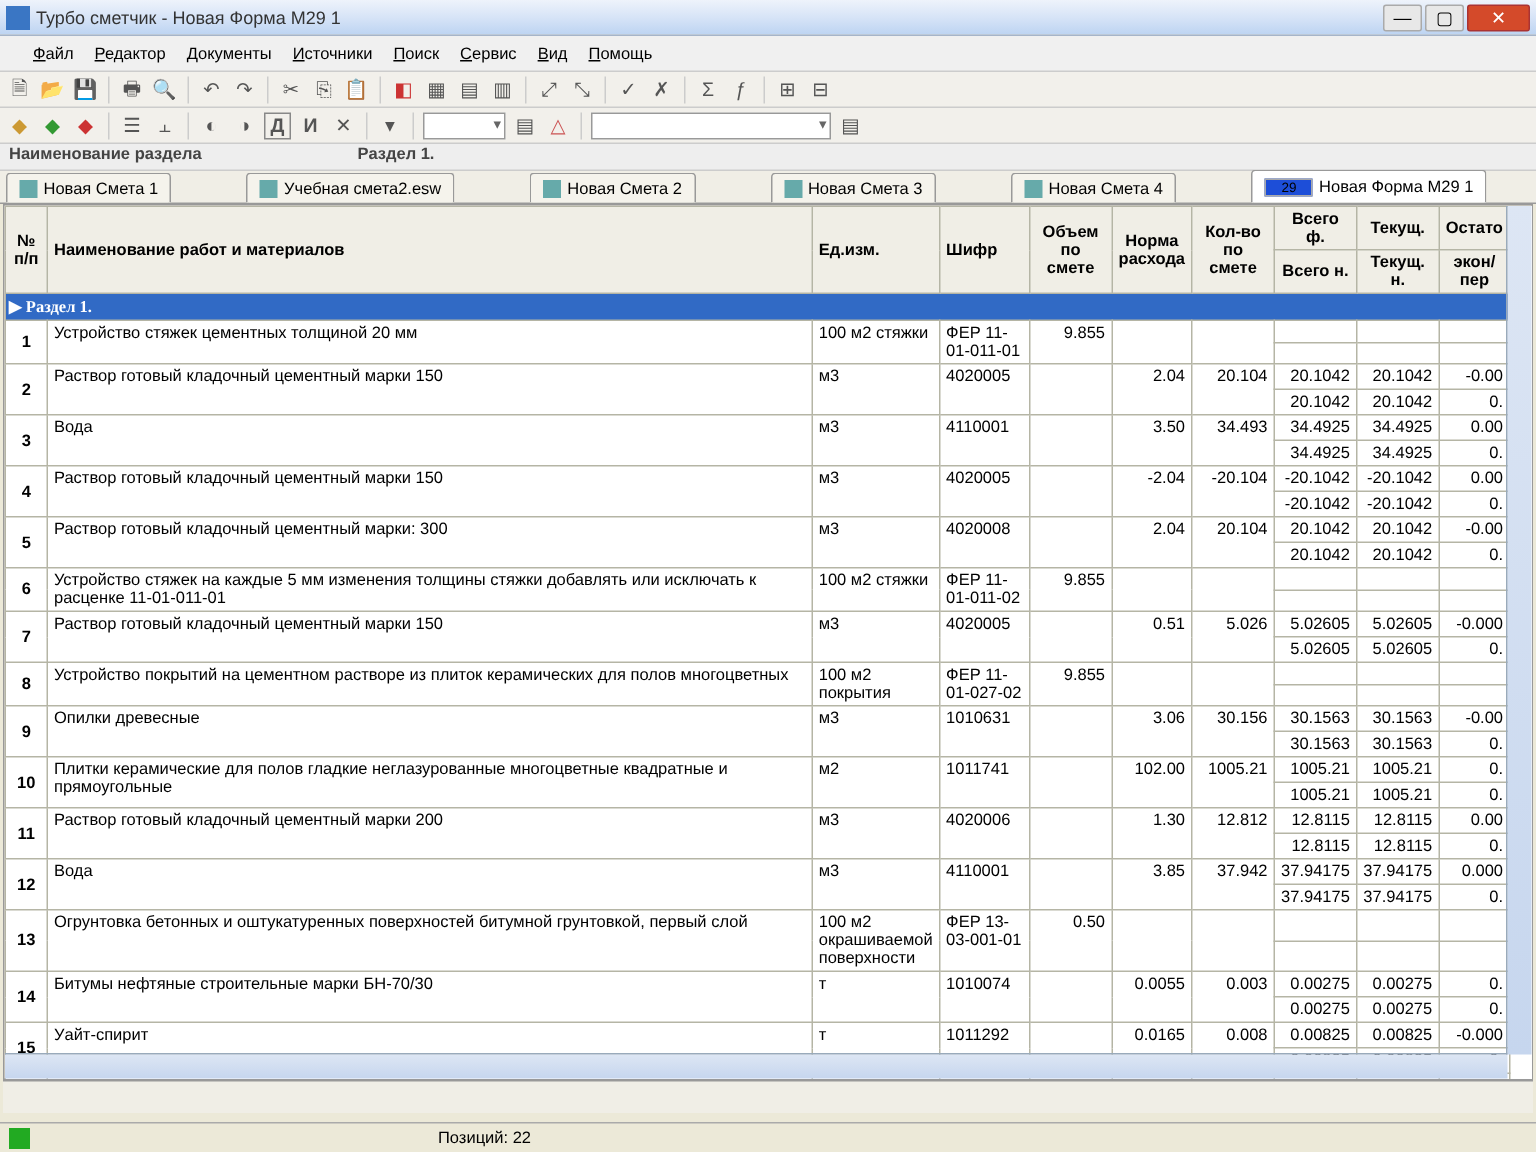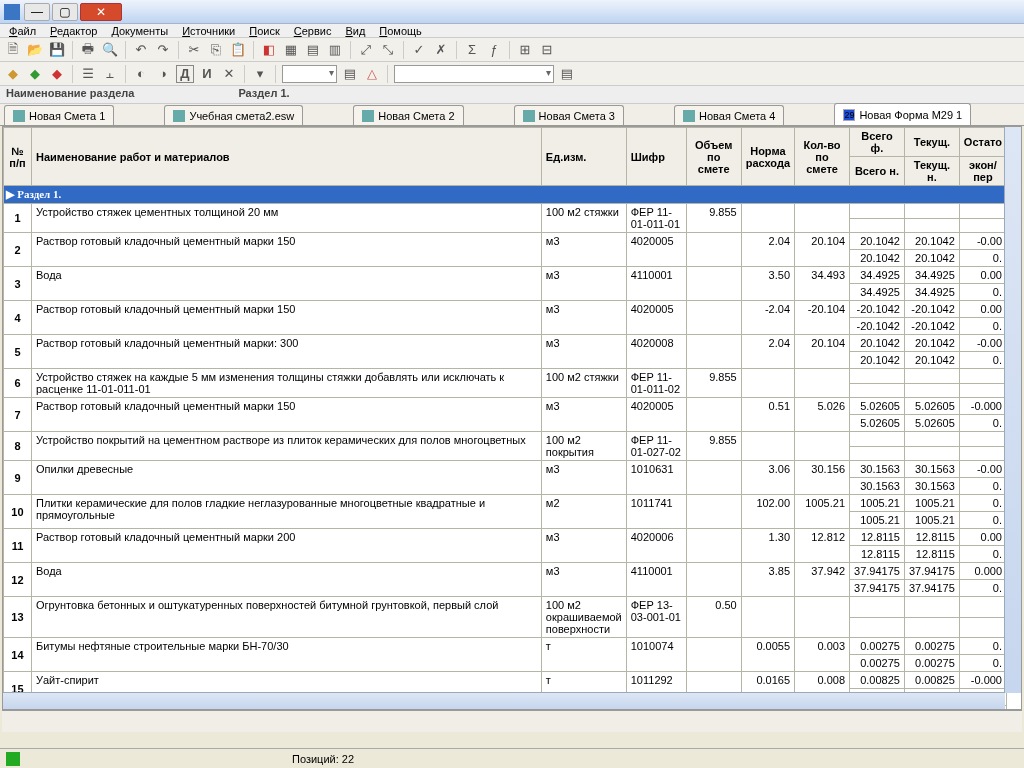--- a/index.html
+++ b/index.html
@@ -53,6 +53,7 @@
 
 <div class="titlebar">
   <span class="appicon" style="background:#3a76c4;"></span>
+  <span class="title">Турбо сметчик - Новая Форма М29 1</span>
   <div class="wincontrols">
     <div class="btn">—</div>
     <div class="btn">▢</div>

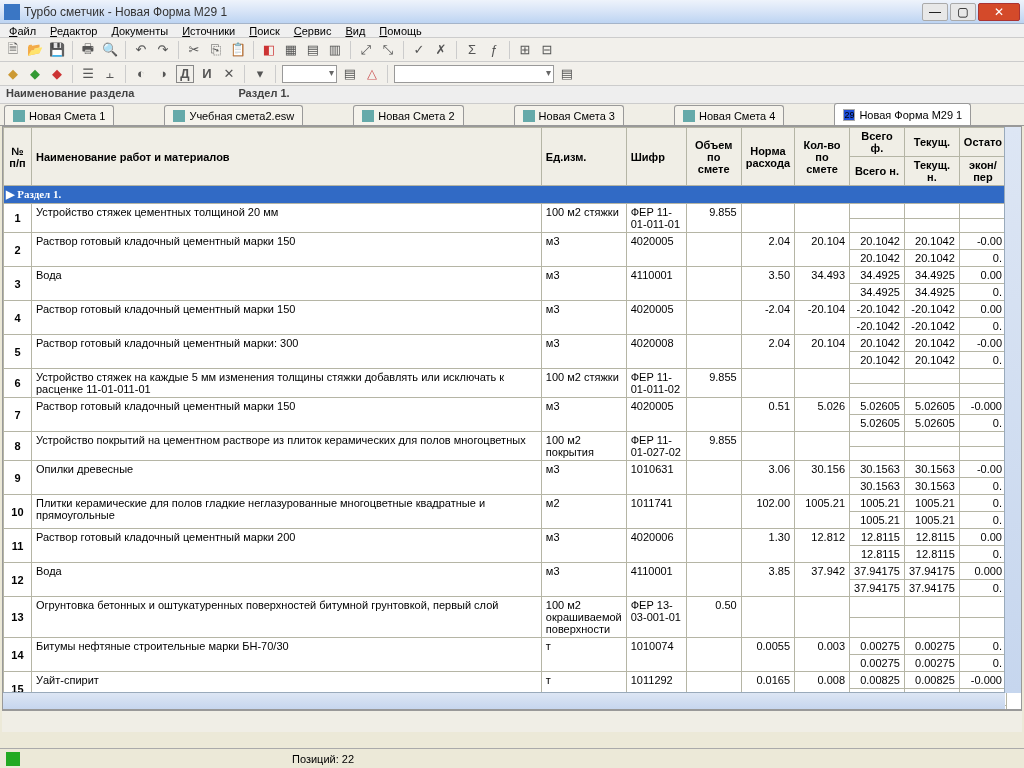--- a/index.html
+++ b/index.html
@@ -12,7 +12,7 @@
 .wincontrols .btn { width: 26px; height: 18px; border: 1px solid #aaa; background: #e8e8e8; display: flex; align-items: center; justify-content: center; font-size: 12px; border-radius: 2px; }
 .wincontrols .close { background: #d44a2a; color: #fff; border-color: #a33; width: 42px; }
 
-.menubar { height: 14px; background: #f0f0f0; display: flex; align-items: center; padding: 0 3px; border-bottom: 1px solid #ccc; gap: 2px; }
+.menubar { height: 24px; background: #f0f0f0; display: flex; align-items: center; padding: 0 16px; border-bottom: 1px solid #ccc; gap: 2px; }
 .menubar span { padding: 2px 6px; cursor: default; }
 .menubar span:first-letter { text-decoration: underline; }
 

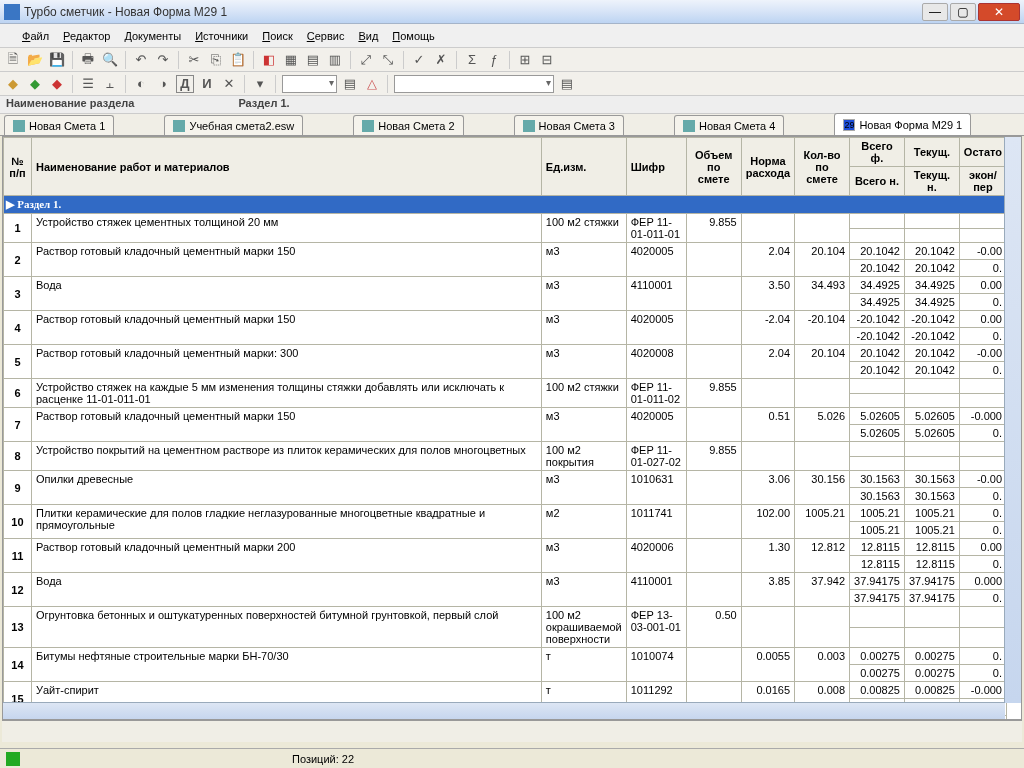--- a/index.html
+++ b/index.html
@@ -28,7 +28,7 @@
 .tab { display: flex; align-items: center; gap: 4px; padding: 2px 8px; border: 1px solid #999; border-bottom: none; background: #f5f3ec; margin-right: 2px; font-size: 11px; height: 20px; border-radius: 3px 3px 0 0;}
 .tab.active { background: #fff; font-weight: normal; height: 22px; }
 .tab .ico { width: 12px; height: 12px; background: #6aa; display: inline-block; }
-.tab .num { background: #1d4ed8; border: 1px solid #aaa; padding: 0 0; font-size: 9px;}
+.tab .num { background: #1d4ed8; border: 1px solid #aaa; padding: 0 10px; font-size: 9px;}
 
 .gridwrap { height: 584px; overflow: auto; background: #fff; border: 1px solid #999; margin: 0 2px; position: relative;}
 .gridwrap::after { content:''; position:absolute; top:0; right:0; bottom:16px; width:16px; background:linear-gradient(#dde6f4,#c6d6ee); border-left:1px solid #9ab; }

